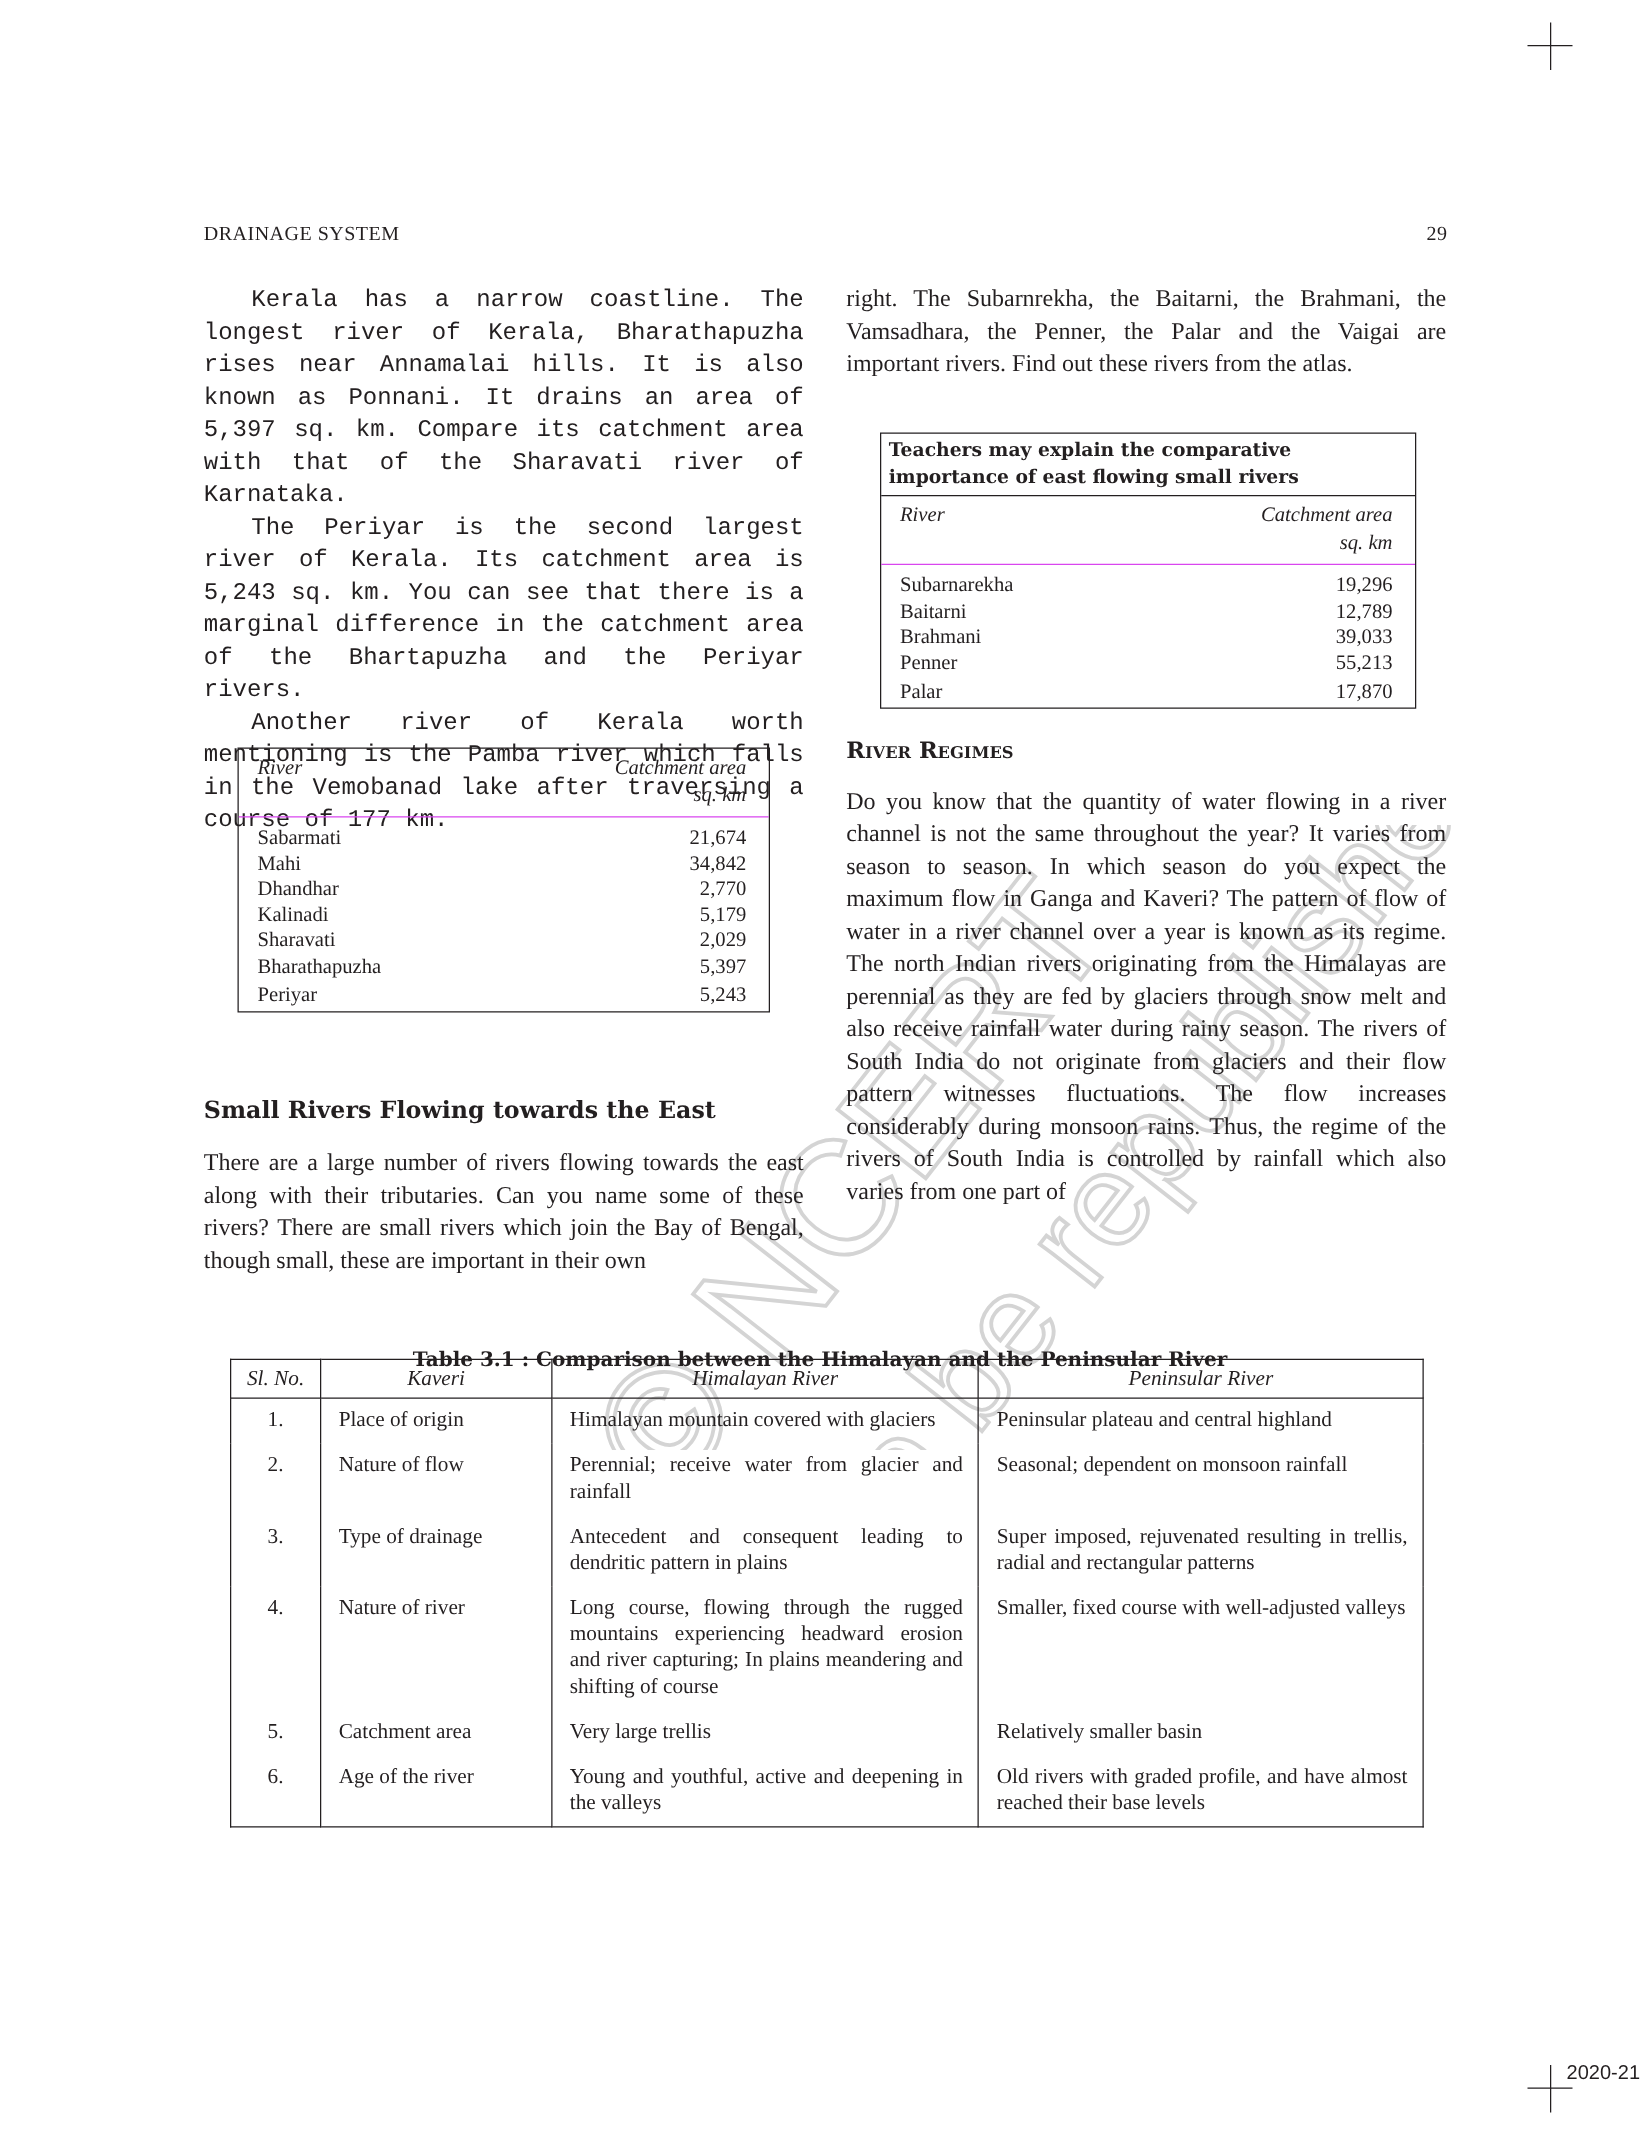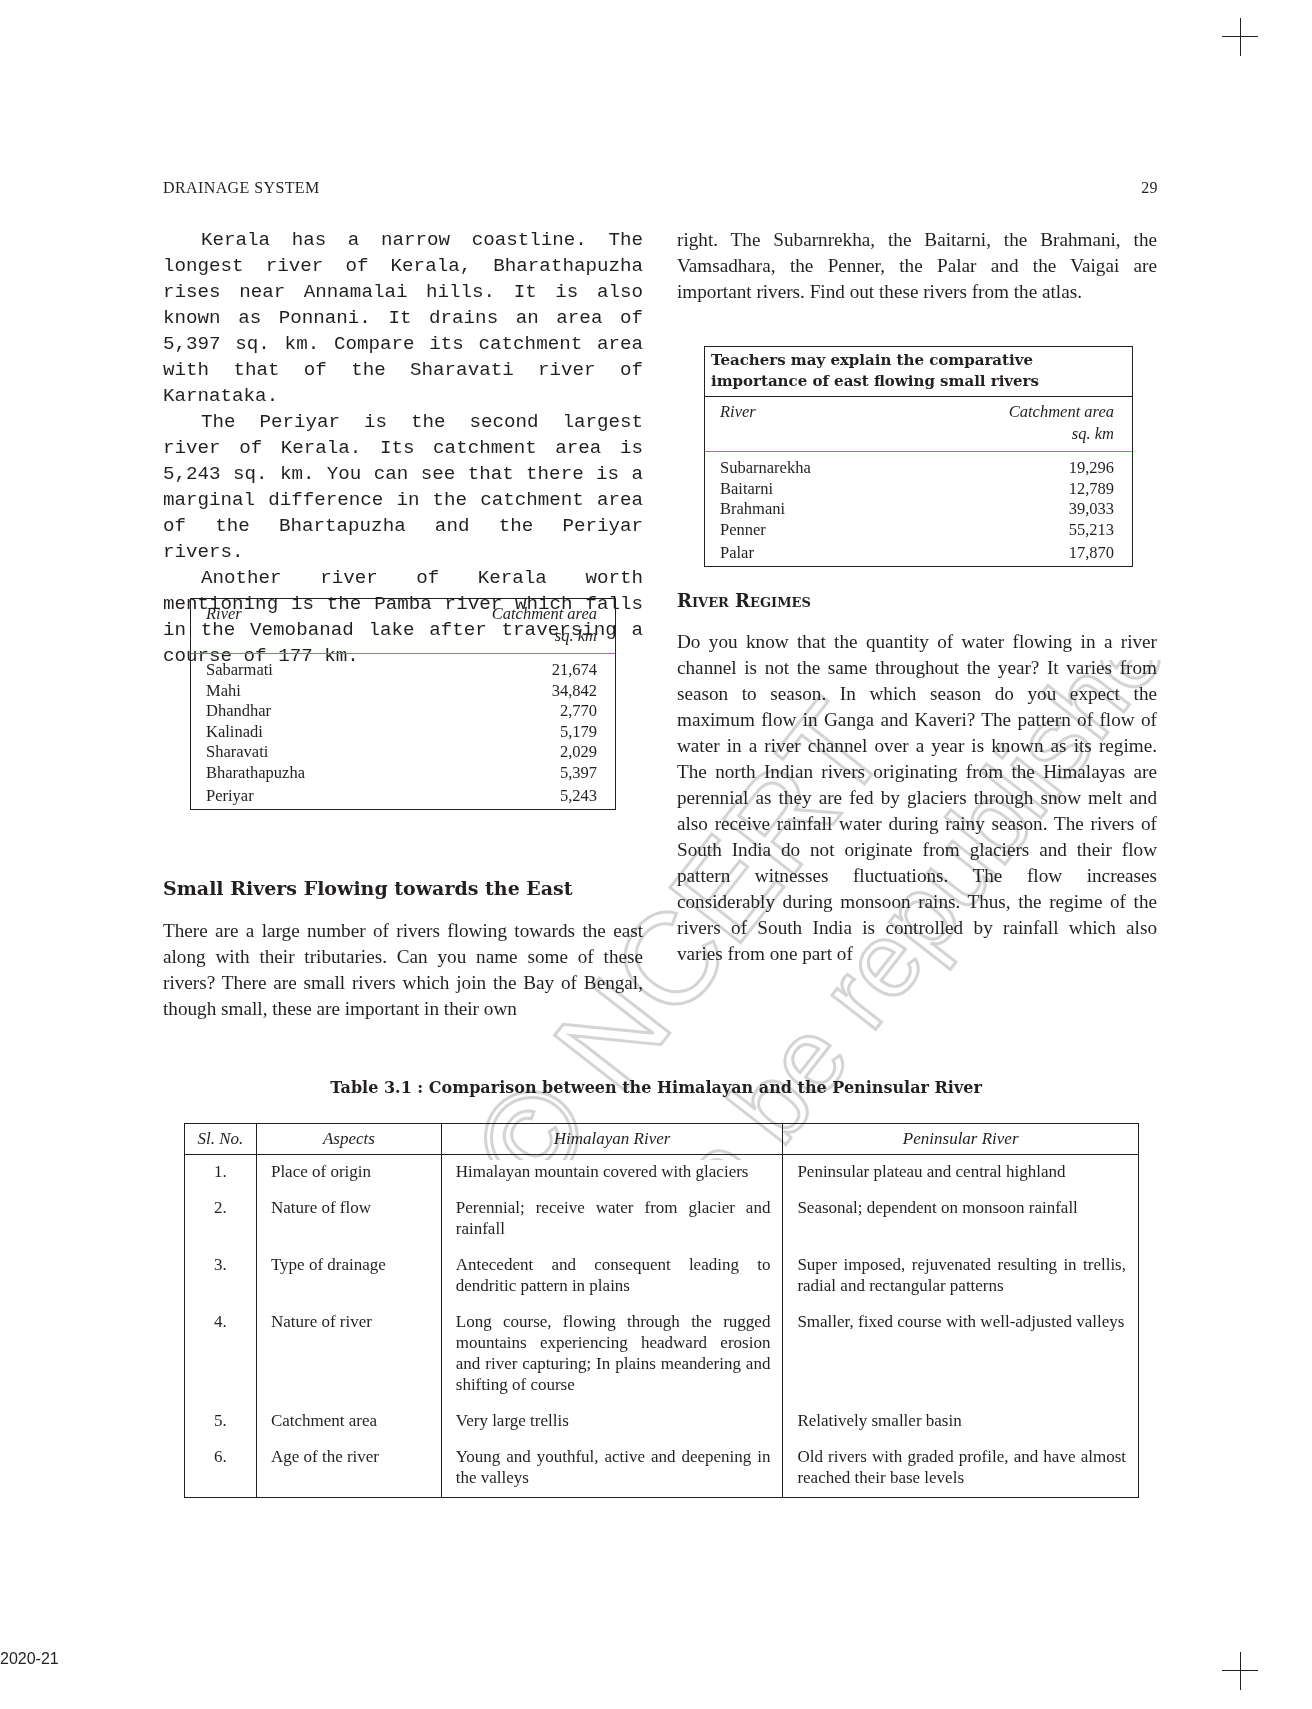--- a/index.html
+++ b/index.html
@@ -43,7 +43,7 @@
 
   #table31-title { position: absolute; left: 0; width: 1312px; top: 1078px; text-align: center;
      font-weight: bold; font-family: "DejaVu Serif", serif; font-size: 16px; }
-  #table31 { position: absolute; left: 184px; top: 1123px; width: 955px; border-collapse: collapse;
+  #table31 { position: absolute; left: 184px; top: 1087px; width: 955px; border-collapse: collapse;
      font-family: "Liberation Serif", serif; font-size: 17px; }
   #table31 th { font-weight: normal; font-style: italic; border: 1px solid #231f20; height: 30px; padding: 0 4px; }
   #table31 td { vertical-align: top; border-left: 1px solid #231f20; border-right: 1px solid #231f20;

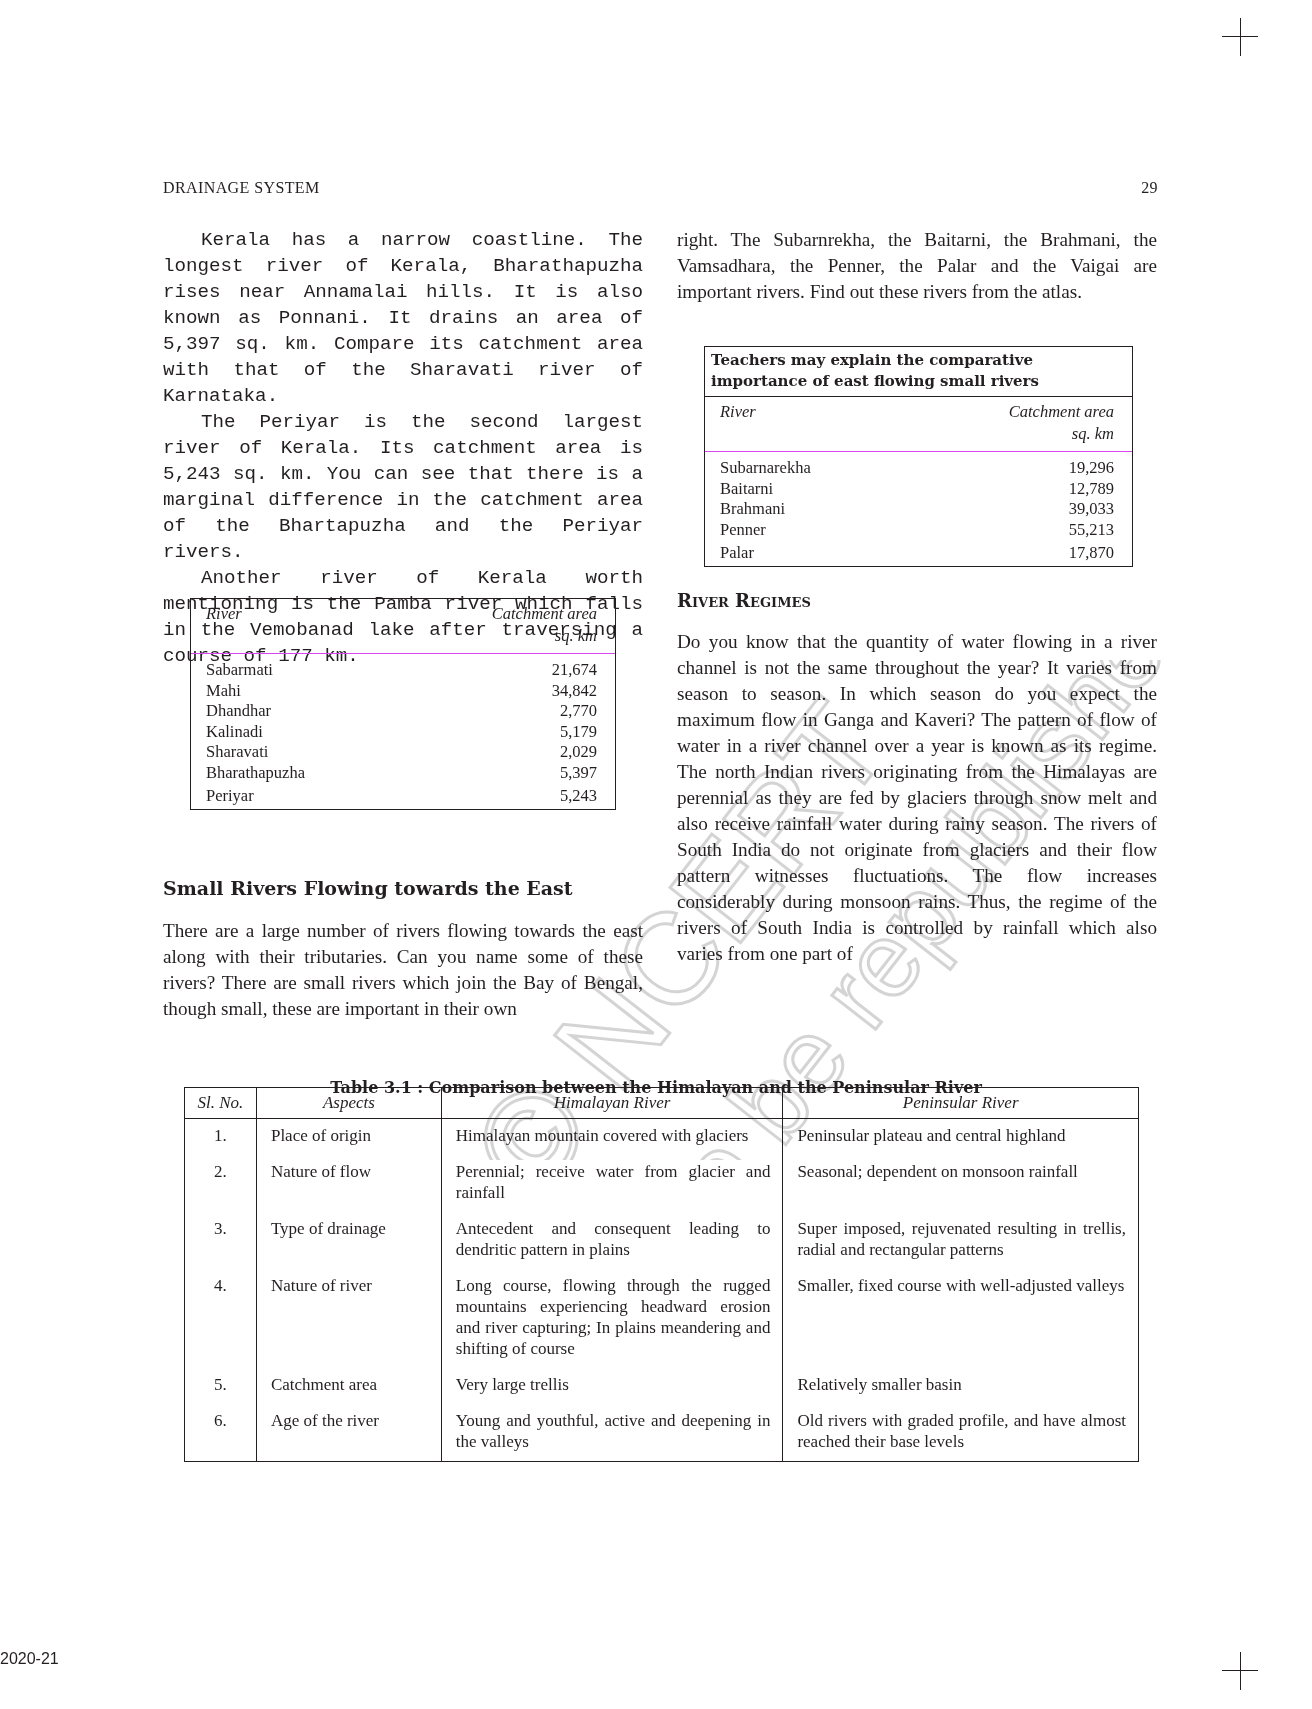--- a/index.html
+++ b/index.html
@@ -185,7 +185,7 @@
   <thead>
     <tr>
       <th>Sl. No.</th>
-      <th>Aspects</th>
+      <th>Kaveri</th>
       <th>Himalayan River</th>
       <th>Peninsular River</th>
     </tr>

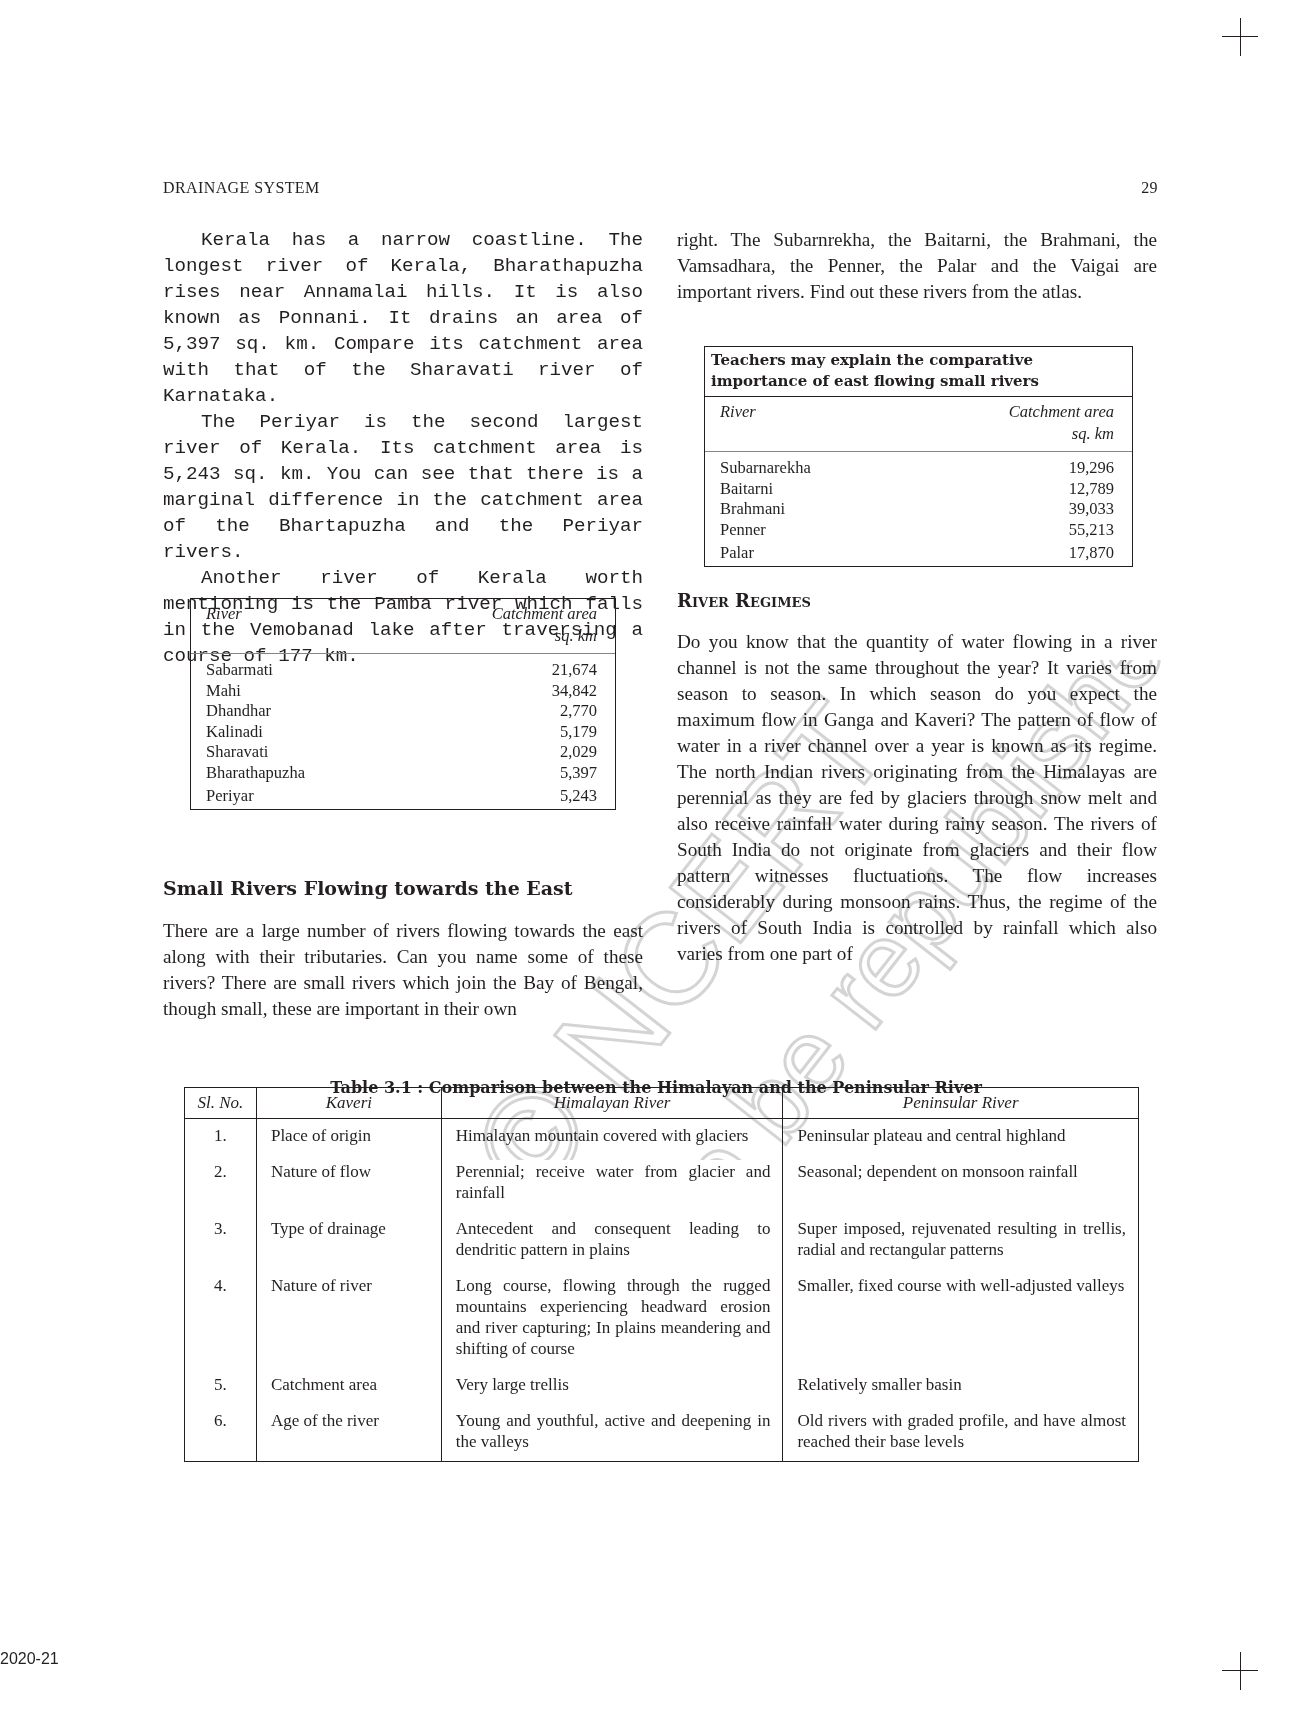--- a/index.html
+++ b/index.html
@@ -53,7 +53,7 @@
   #table31 col.c1 { width: 72px; } #table31 col.c2 { width: 185px; }
   #table31 col.c3 { width: 342px; } #table31 col.c4 { width: 356px; }
 
-  #footer-year { position: absolute; left: 0; width: 1312px; text-align: left; top: 1650px;
+  #footer-year { position: absolute; left: 0; width: 1312px; text-align: right; top: 1650px;
      font-family: "Liberation Sans", sans-serif; font-size: 16px; }
 
   #watermark { position: absolute; left: 300px; top: 660px; width: 900px; height: 500px;

